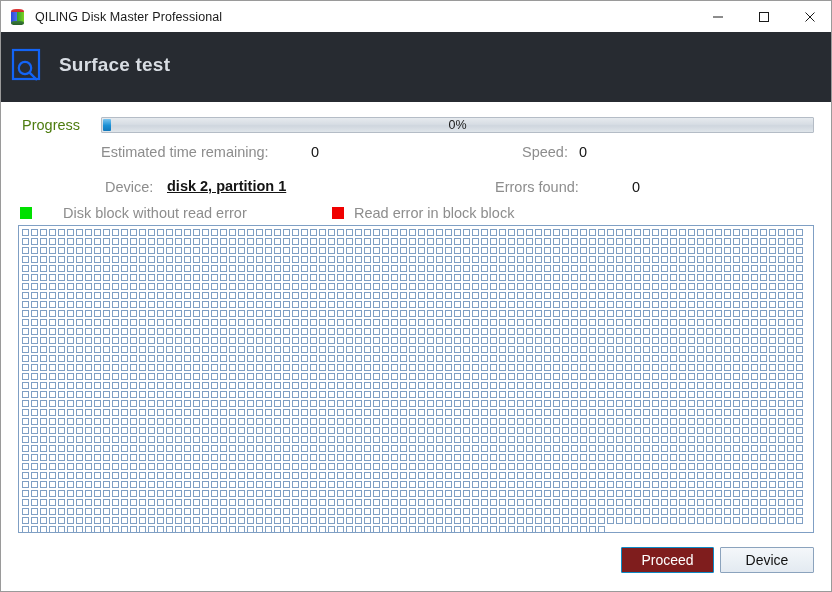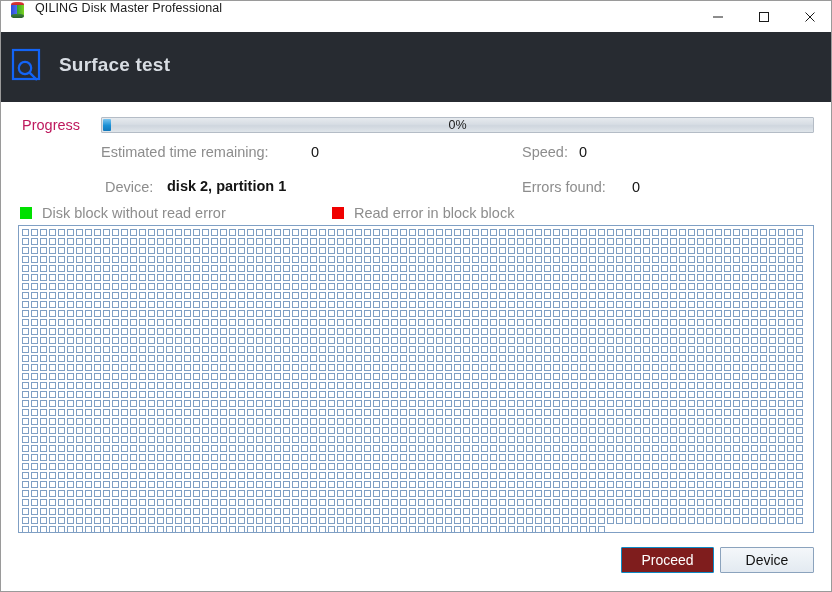--- a/index.html
+++ b/index.html
@@ -32,6 +32,7 @@
     height: 31px;
     background: #ffffff;
     display: flex;
+    align-items: center;
   }
   .title-icon {
     width: 18px;

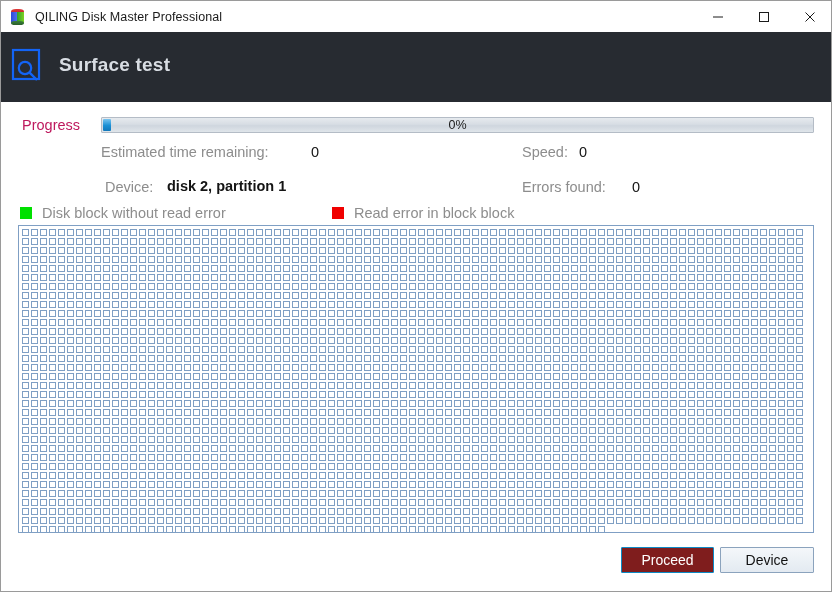--- a/index.html
+++ b/index.html
@@ -119,7 +119,7 @@
     left: 21px;
     top: 116px;
     font-size: 14.5px;
-    color: #be185d;
+    color: #4d7c0f;
   }
   .progressbar {
     position: absolute;

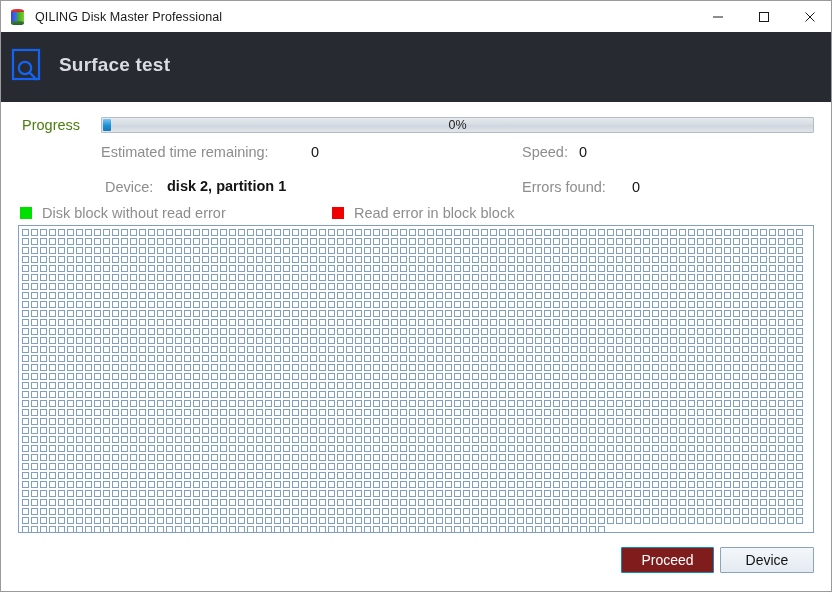--- a/index.html
+++ b/index.html
@@ -172,7 +172,7 @@
     color: #141414;
     white-space: nowrap;
   }
-  .info-value.strong { font-weight: bold; }
+  .info-value.strong { font-weight: bold; text-decoration: underline; }
 
   #lbl-eta   { left: 100px; top: 0px; }
   #val-eta   { left: 310px; top: 0px; }

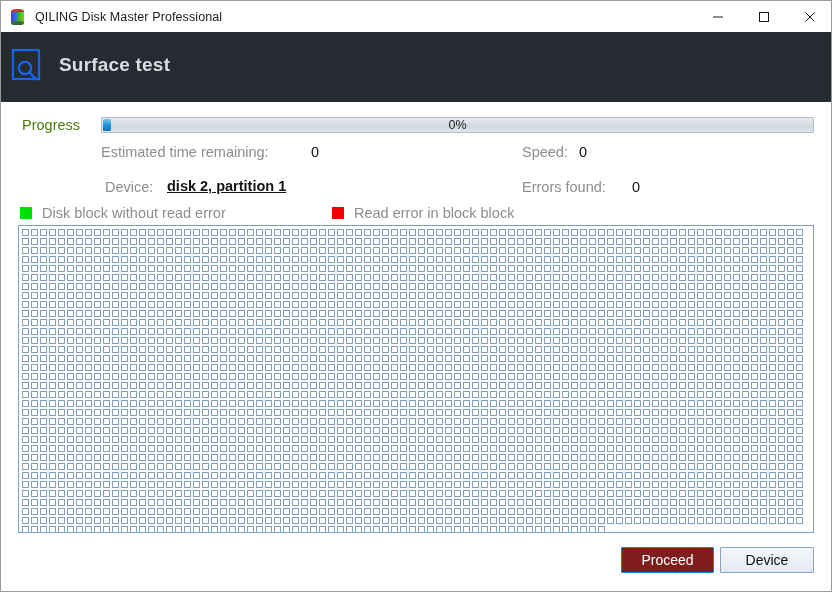--- a/index.html
+++ b/index.html
@@ -180,7 +180,7 @@
   #val-speed { left: 578px; top: 0px; }
   #lbl-dev   { left: 104px; top: 35px; }
   #val-dev   { left: 166px; top: 34px; }
-  #lbl-err   { left: 521px; top: 35px; }
+  #lbl-err   { left: 494px; top: 35px; }
   #val-err   { left: 631px; top: 35px; }
 
   

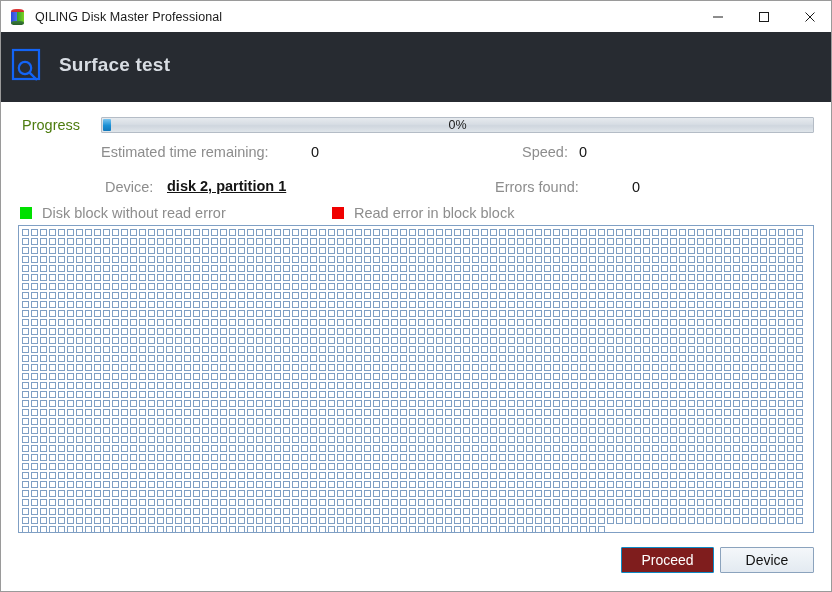--- a/index.html
+++ b/index.html
@@ -196,7 +196,7 @@
     display: flex;
     align-items: center;
   }
-  #legend-ok  { left: 19px; top: 0; }
+  #legend-ok  { left: 19px; top: 0; gap: 21px; }
   #legend-err { left: 331px; top: 0; }
   .swatch {
     width: 12px;

